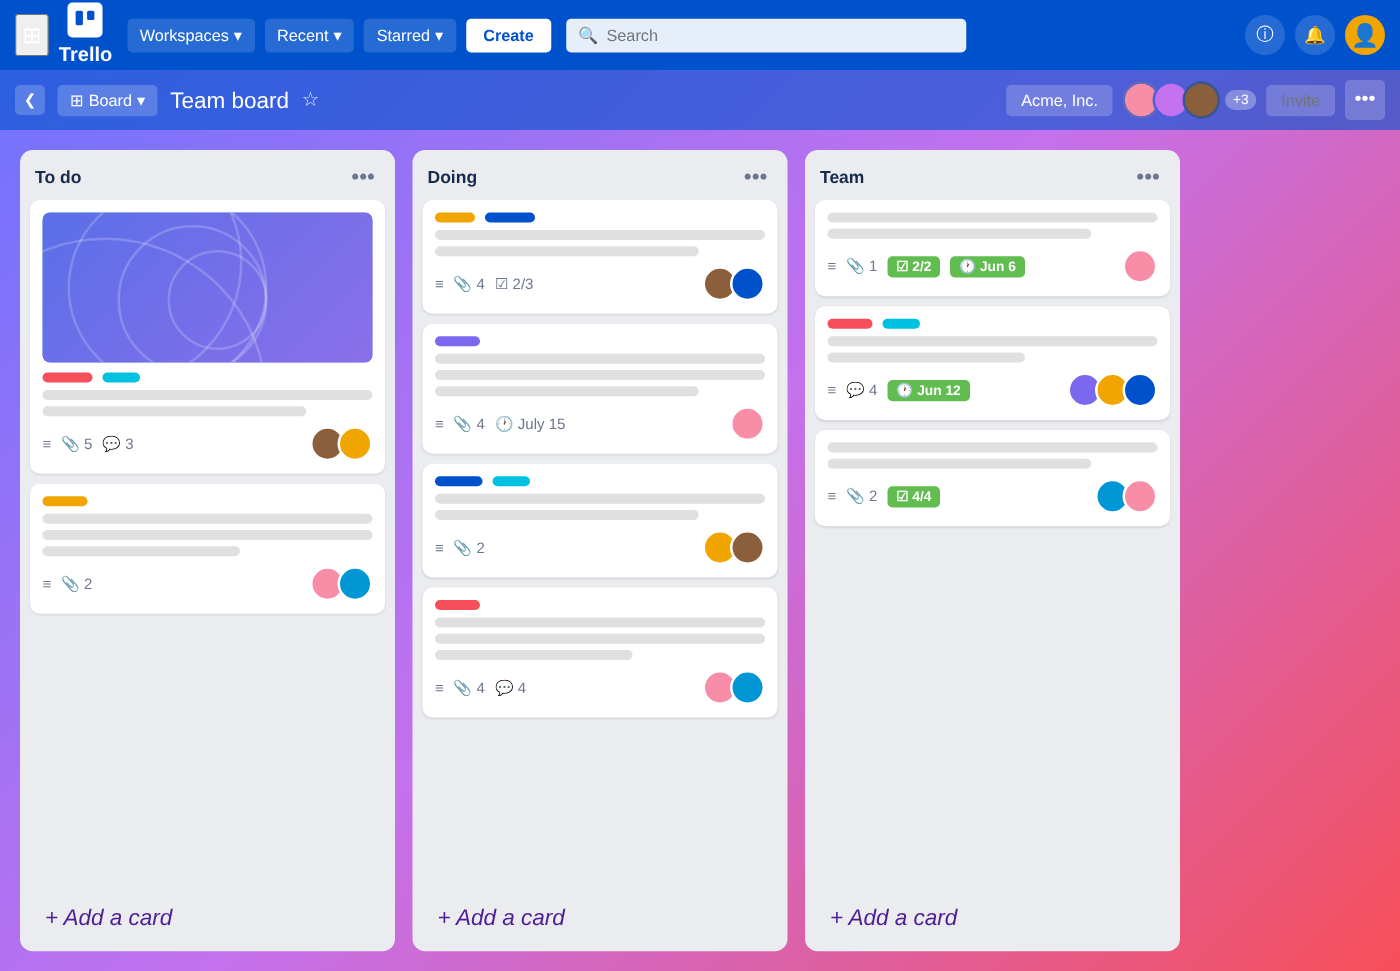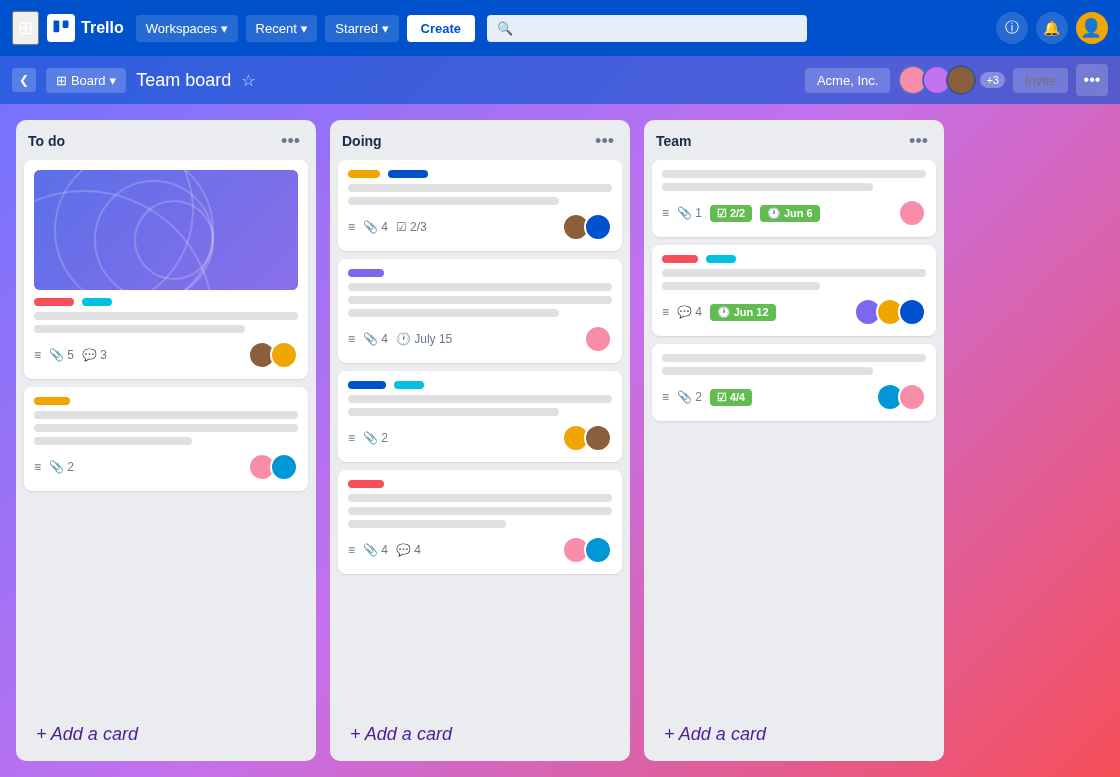--- a/index.html
+++ b/index.html
@@ -423,6 +423,7 @@
   <div class="nav-search">
     <div class="search-input-wrap">
       <span style="color:#666;font-size:13px;">🔍</span>
+      <input type="text" placeholder="Search" style="">
     </div>
   </div>
 

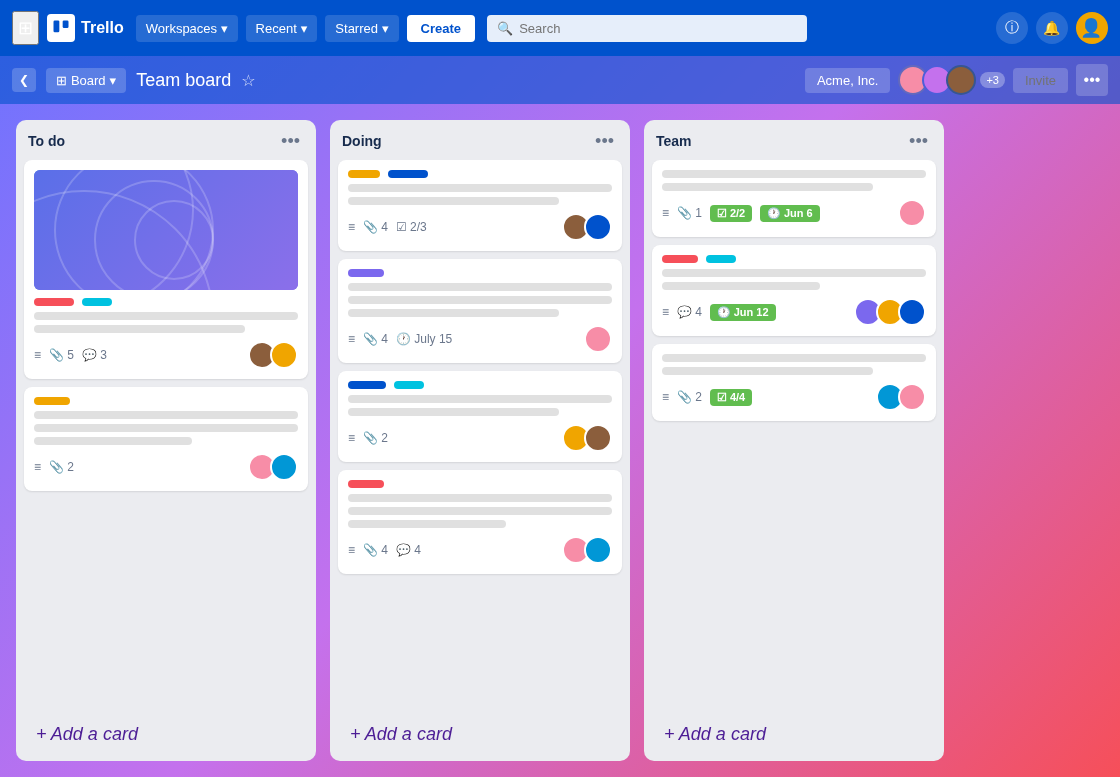--- a/index.html
+++ b/index.html
@@ -34,6 +34,7 @@
       font-weight: 700;
       font-size: 16px;
       margin-right: 4px;
+      flex-direction: column;
     }
     .trello-logo-icon {
       width: 28px;

